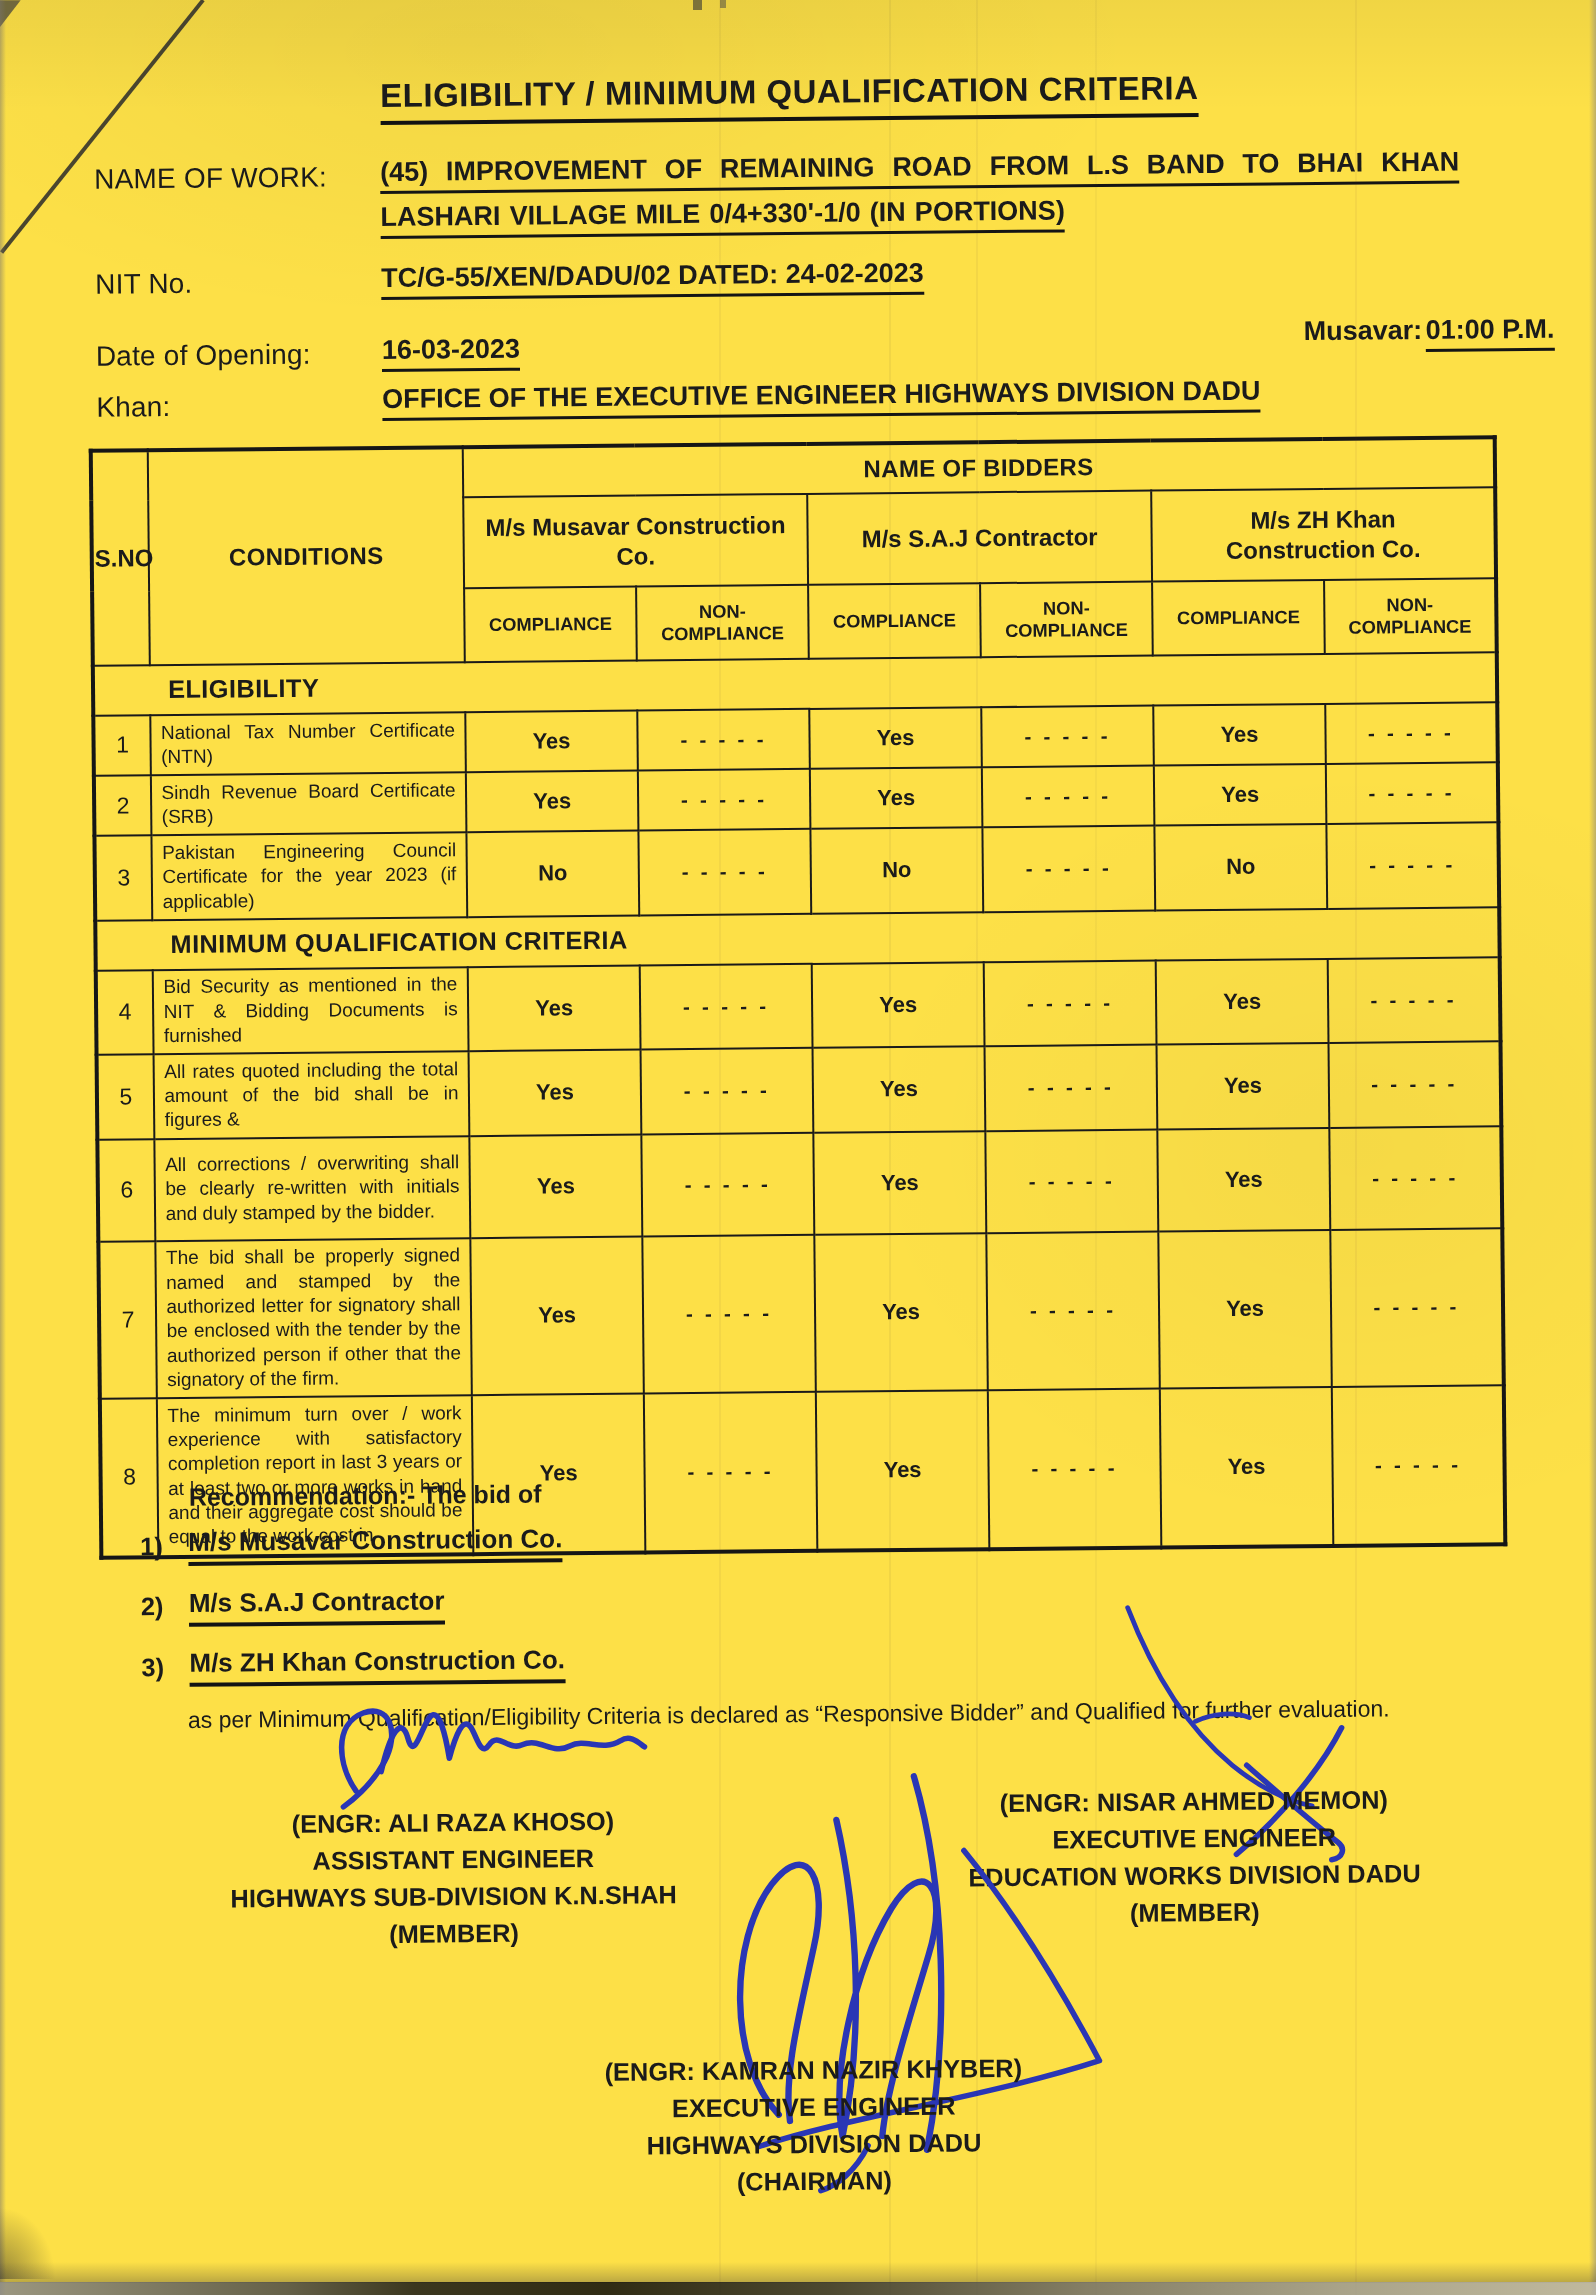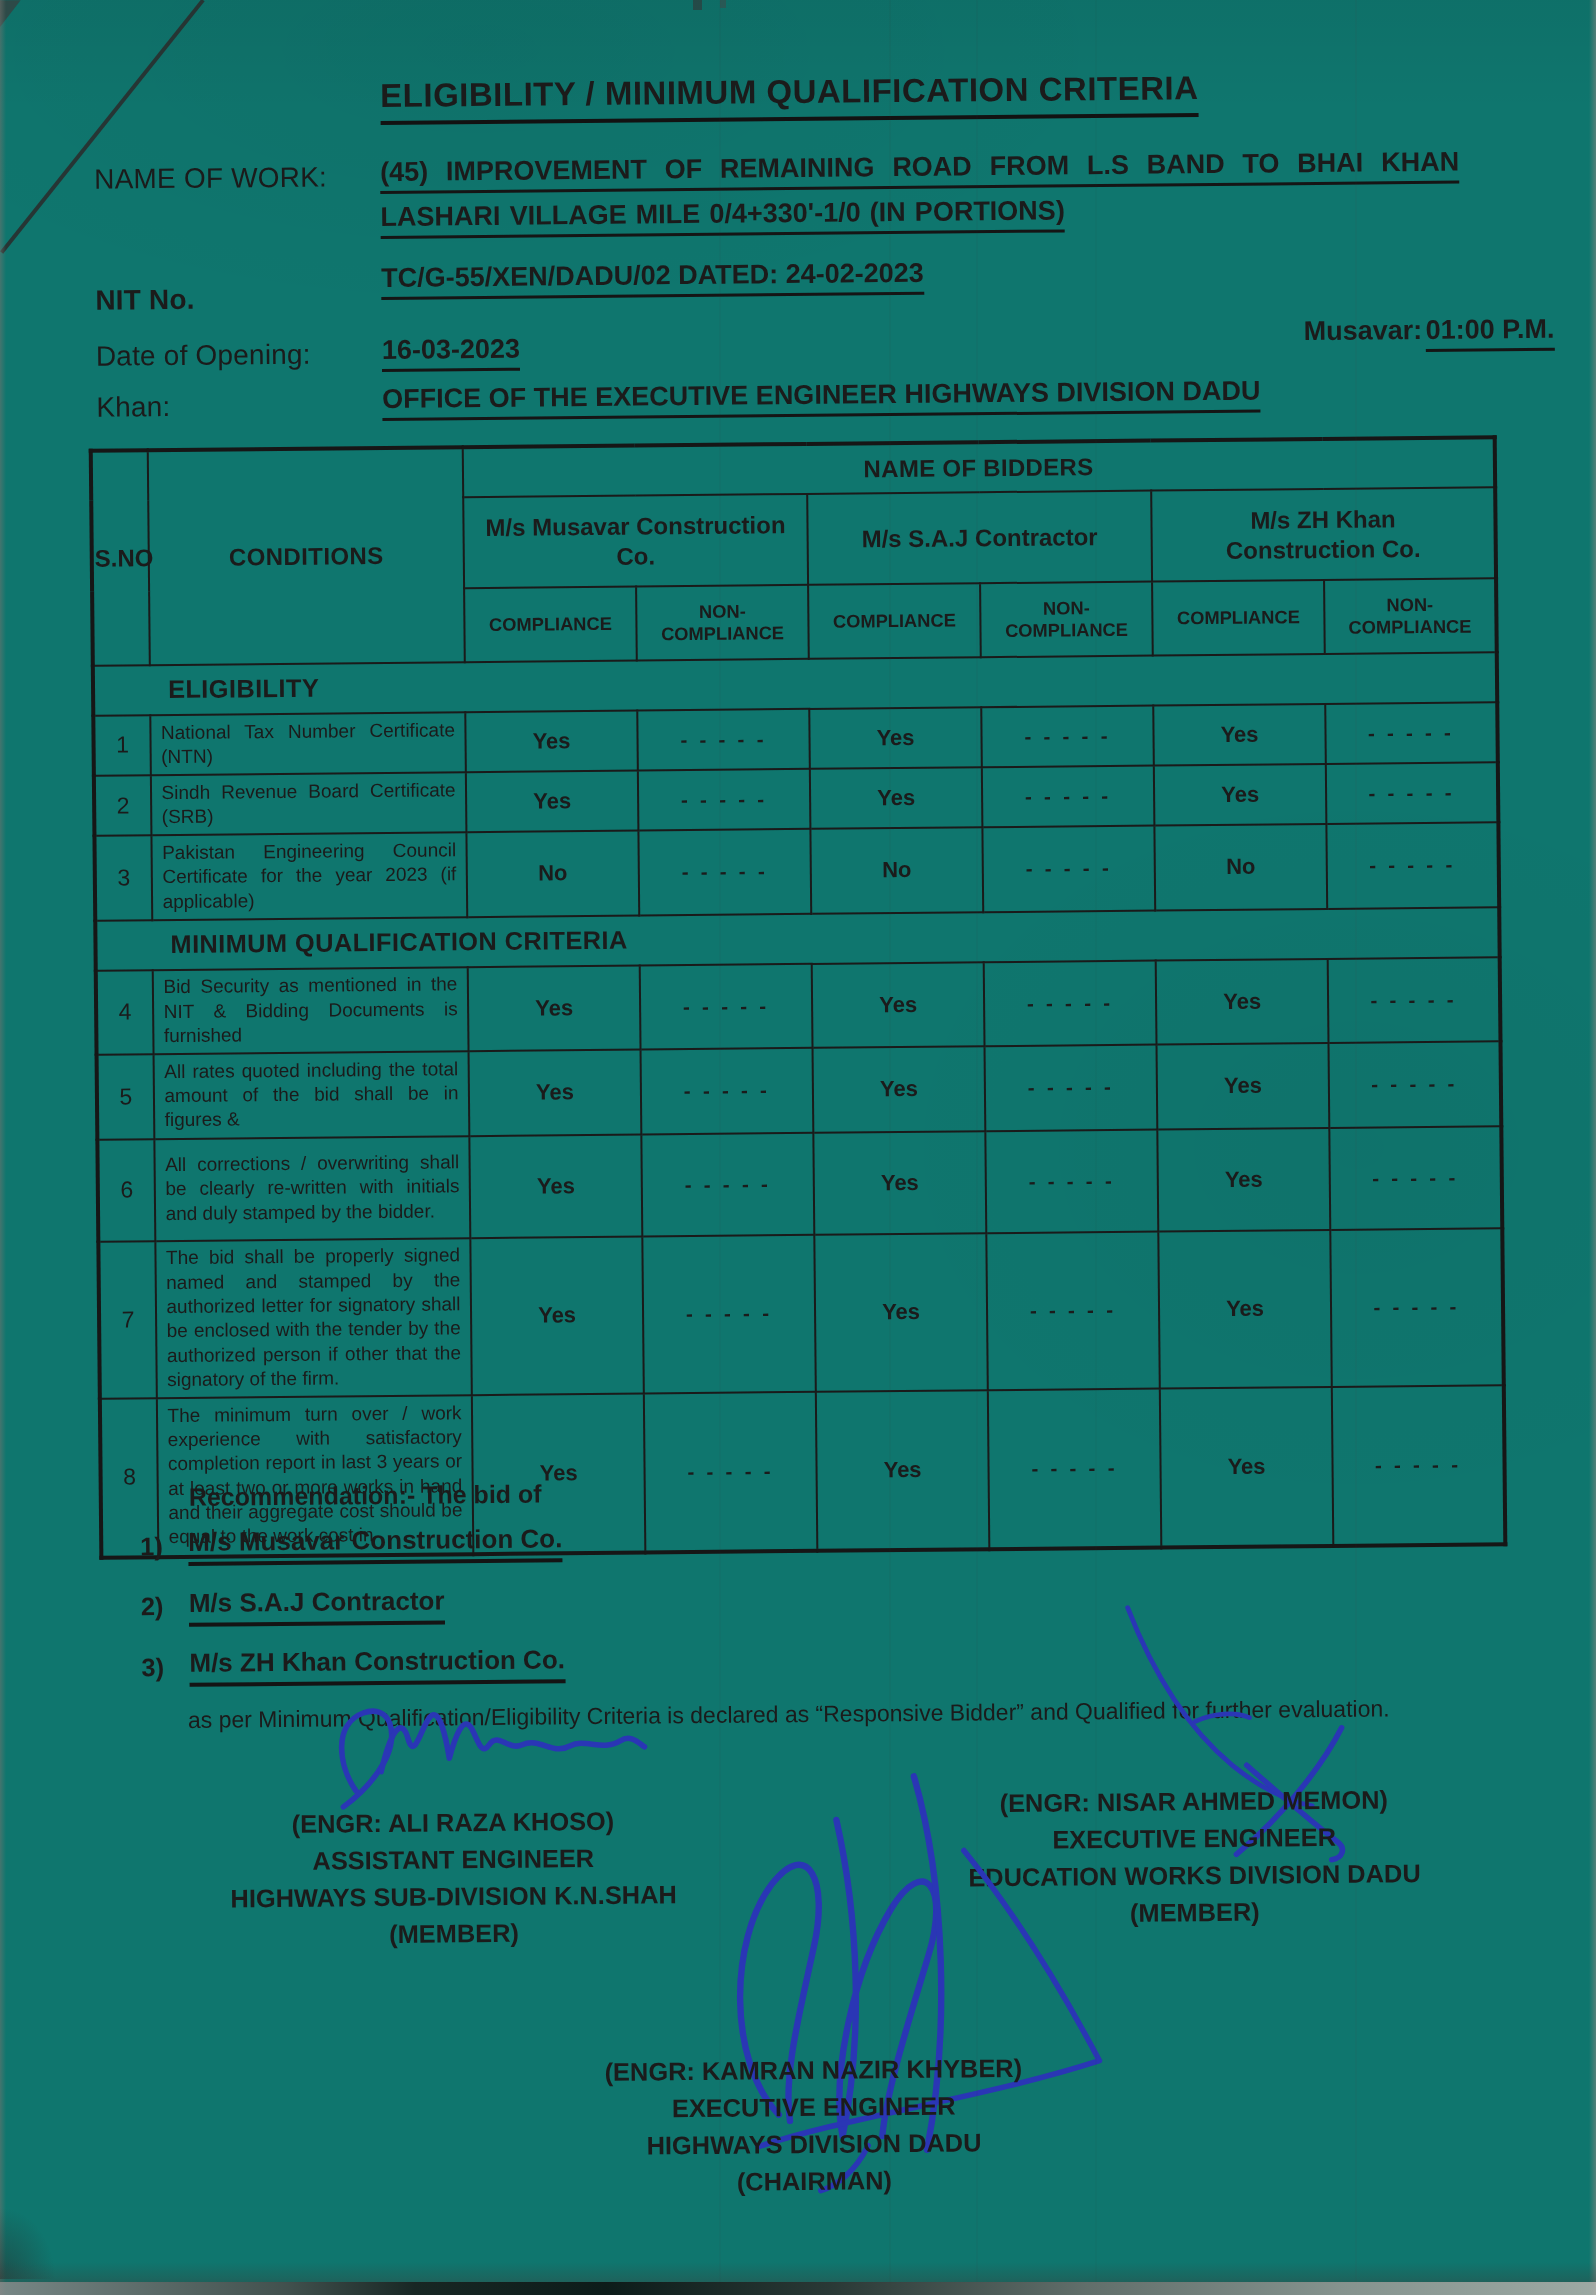--- a/index.html
+++ b/index.html
@@ -5,7 +5,7 @@
   html,body { margin:0; padding:0; background:#333; }
   .page {
     position:relative; width:1596px; height:2295px;
-    background:#0f766e; overflow:hidden;
+    background:#fde047; overflow:hidden;
     font-family:"Liberation Sans", sans-serif; color:#1b1b1b;
   }
   .page::before{ 

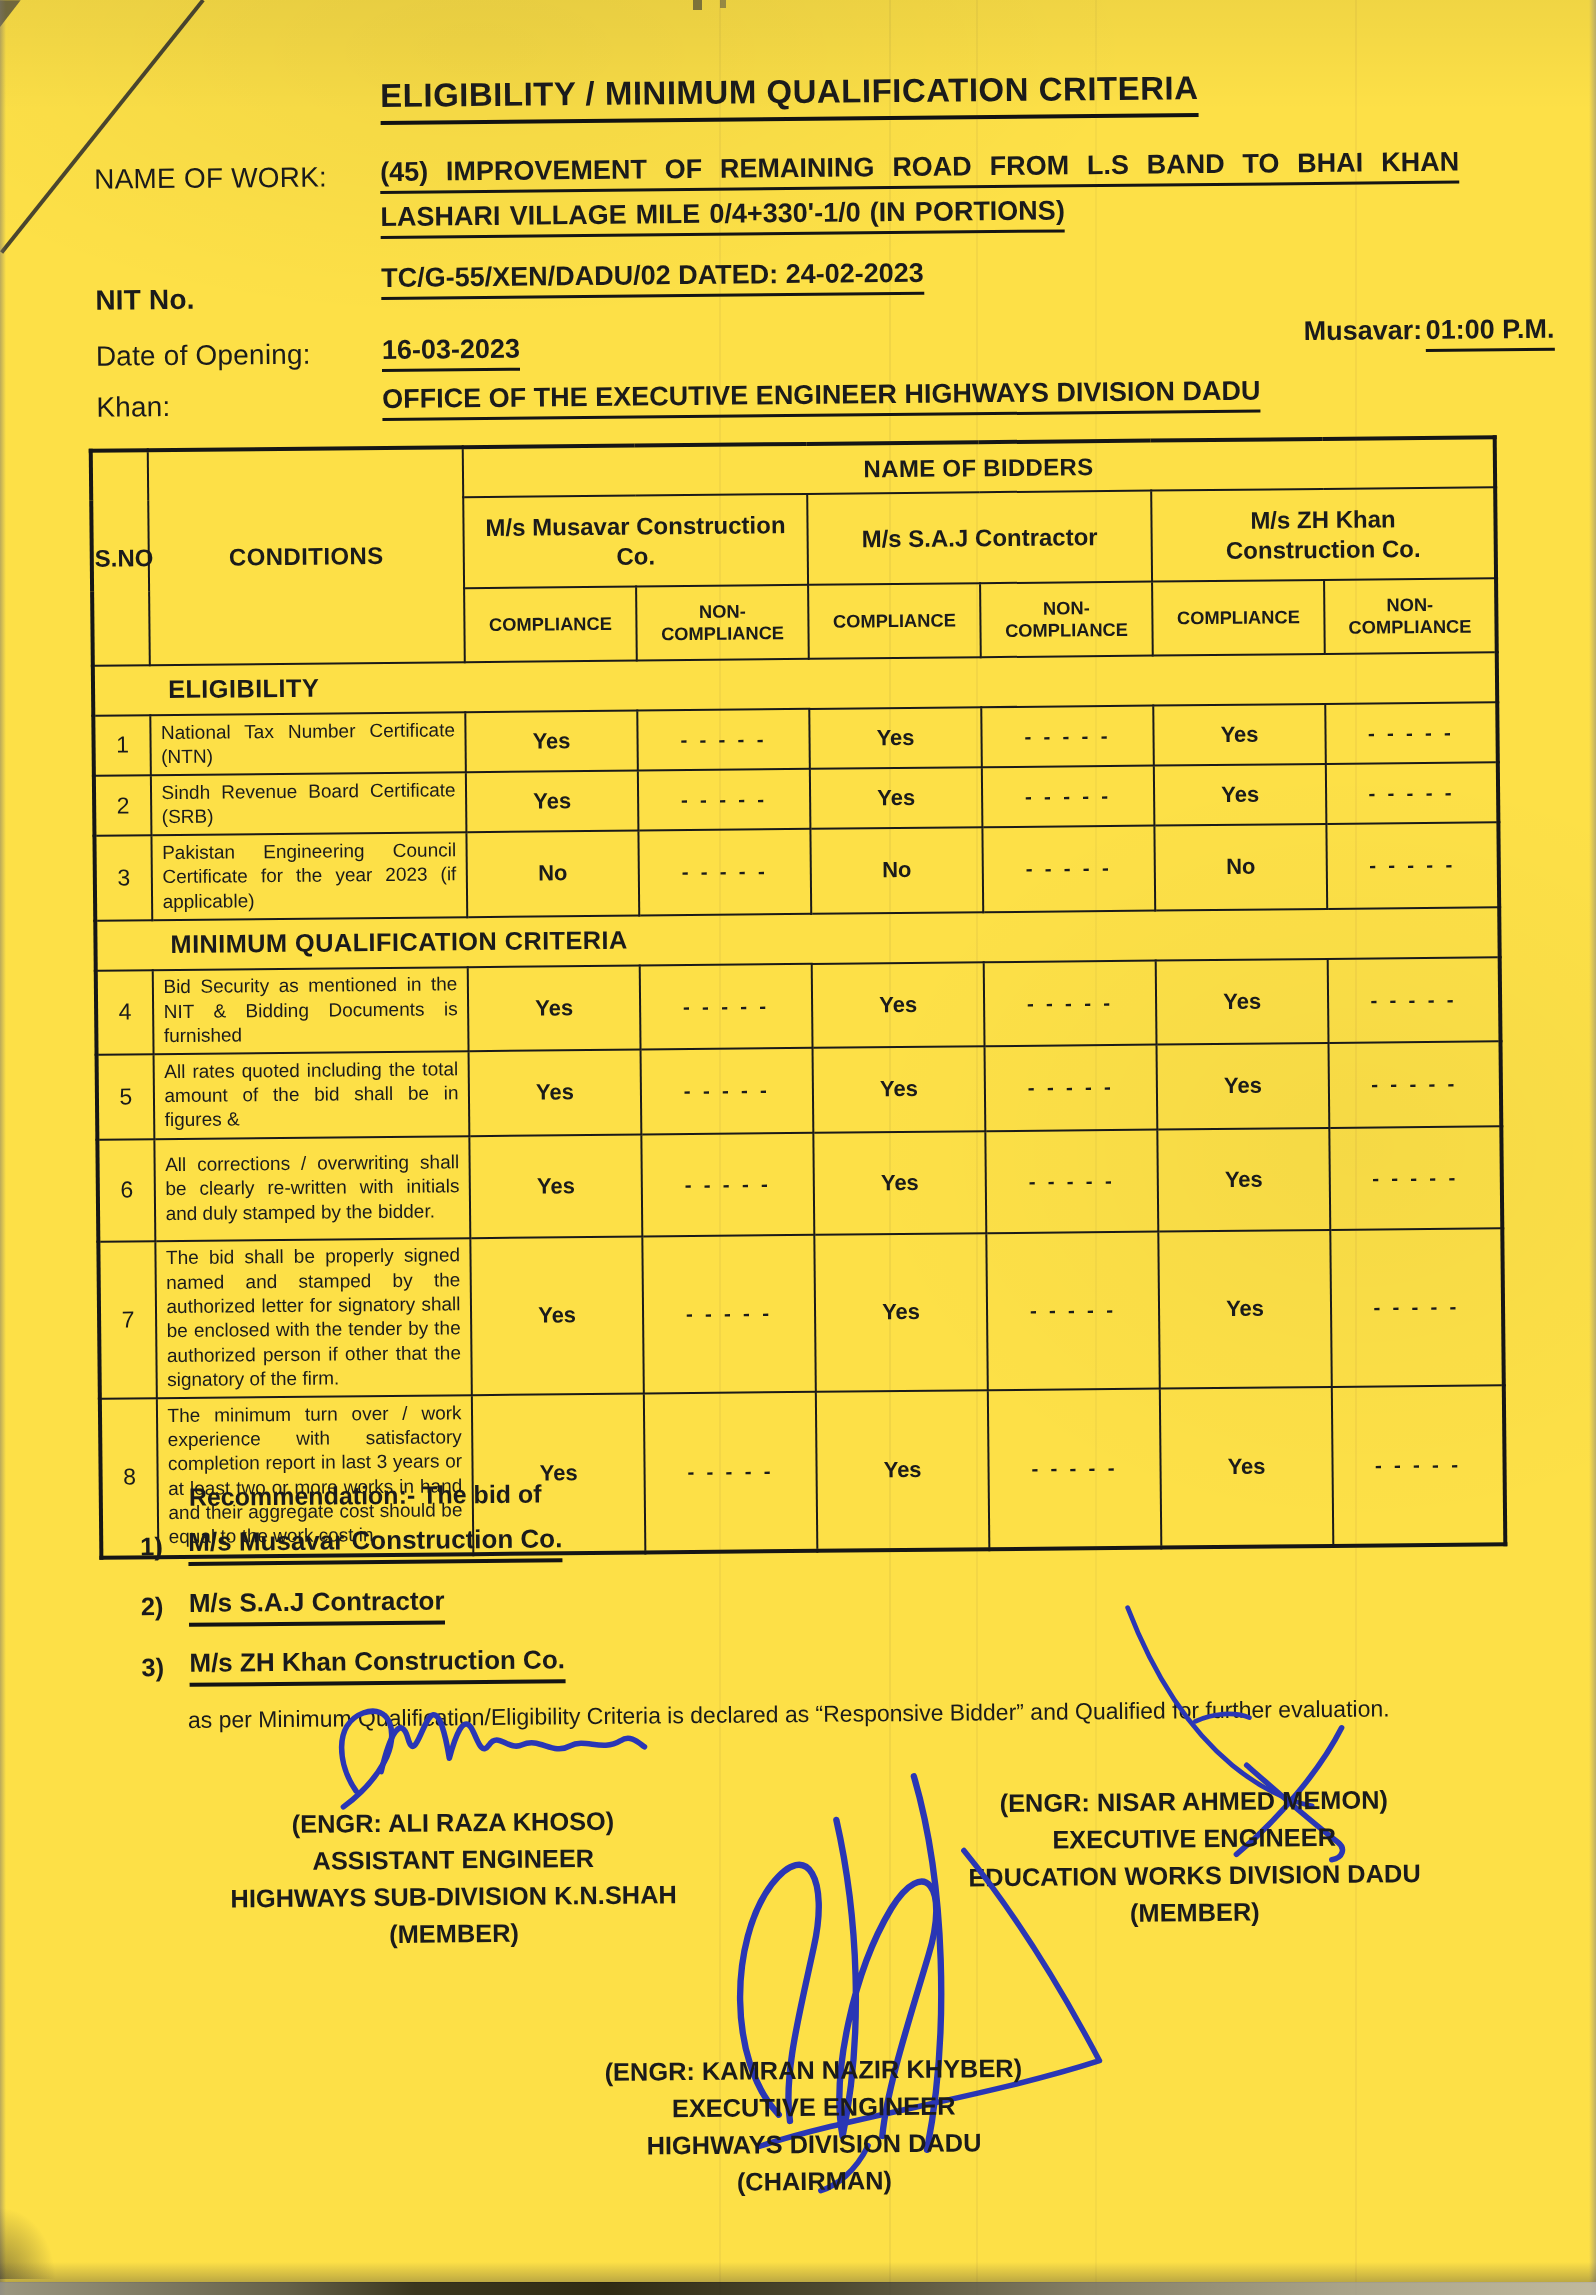--- a/index.html
+++ b/index.html
@@ -86,7 +86,7 @@
       <span class="work-line" style="word-spacing:1.6px;">LASHARI VILLAGE MILE 0/4+330'-1/0 (IN PORTIONS)</span>
     </div>
 
-    <div class="abs lbl" style="left:102px; top:278px;font-weight:bold;">NIT No.</div>
+    <div class="abs lbl" style="left:102px; top:262px;">NIT No.</div>
     <div class="abs val" style="left:388px; top:259px;"><span class="u">TC/G-55/XEN/DADU/02 DATED: 24-02-2023</span></div>
 
     <div class="abs lbl" style="left:102px; top:334px;">Date of Opening:</div>

